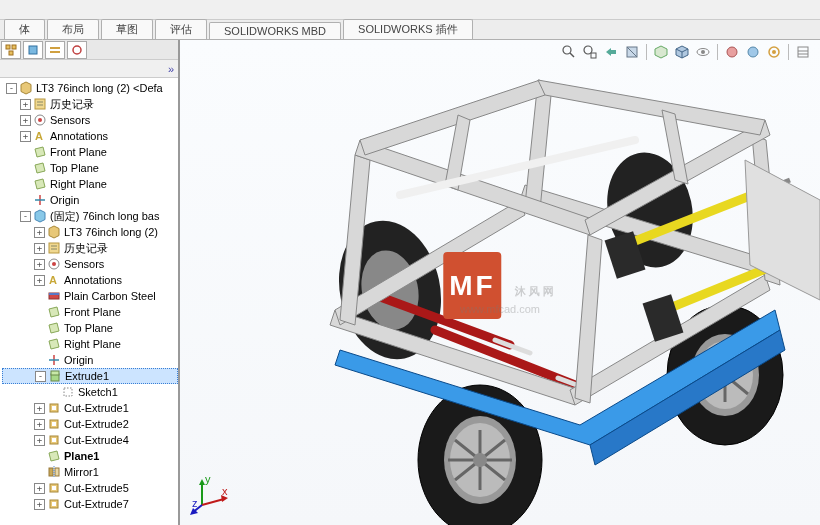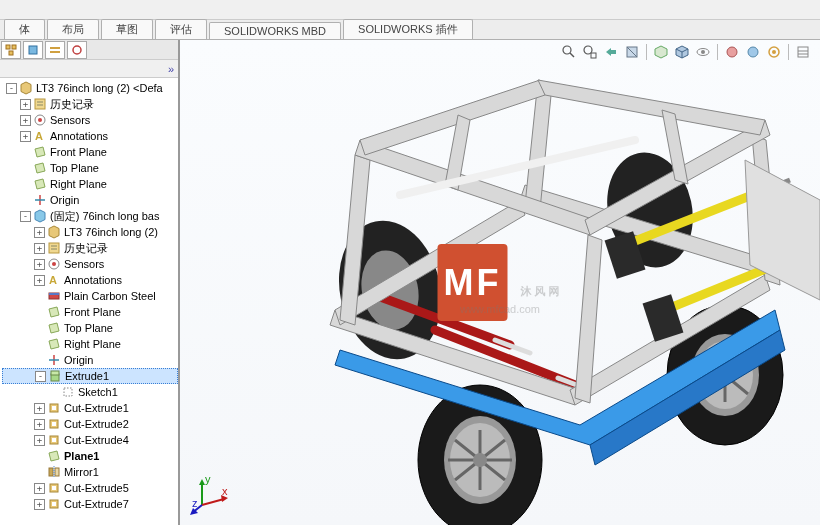--- a/index.html
+++ b/index.html
@@ -494,7 +494,7 @@
       <rect x="468" y="258" width="30" height="40" fill="#2a2a2a" transform="rotate(-18 483 278)"></rect>
     </svg>
 
-    <div class="watermark"><span style="background:#d05030;color:#fff;padding:18px 6px;border-radius:4px;font-size:36px;">MF</span> <span>沐风网</span></div>
+    <div class="watermark"><span style="background:#d05030;color:#fff;padding:18px 6px;border-radius:4px;font-size:28px;">MF</span> <span>沐风网</span></div>
     <div class="wm-sub">www.mfcad.com</div>
 
     <svg class="triad" viewBox="0 0 40 40">

